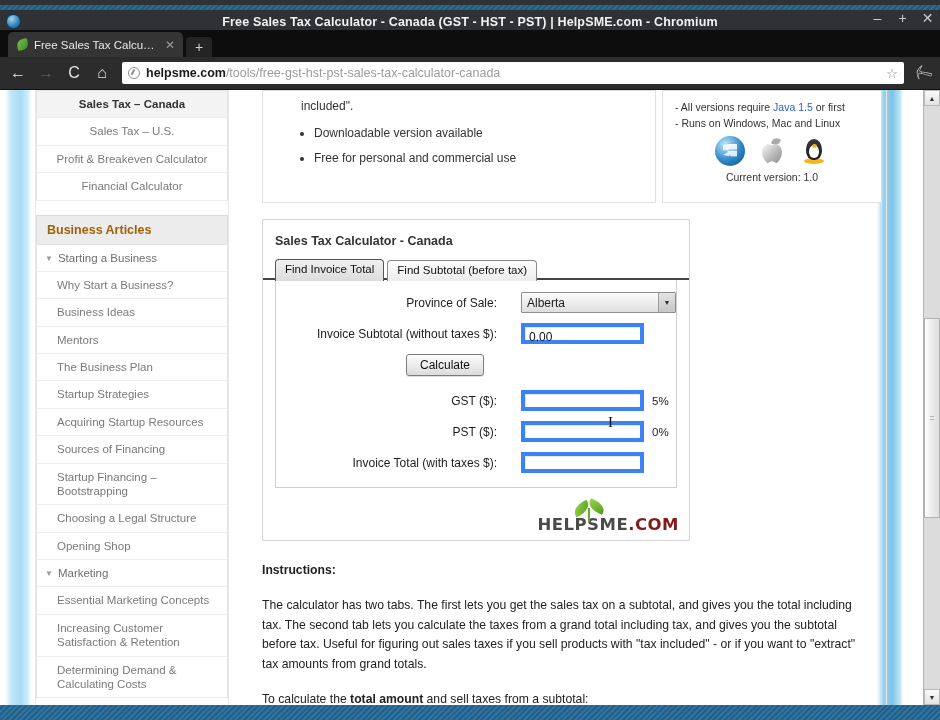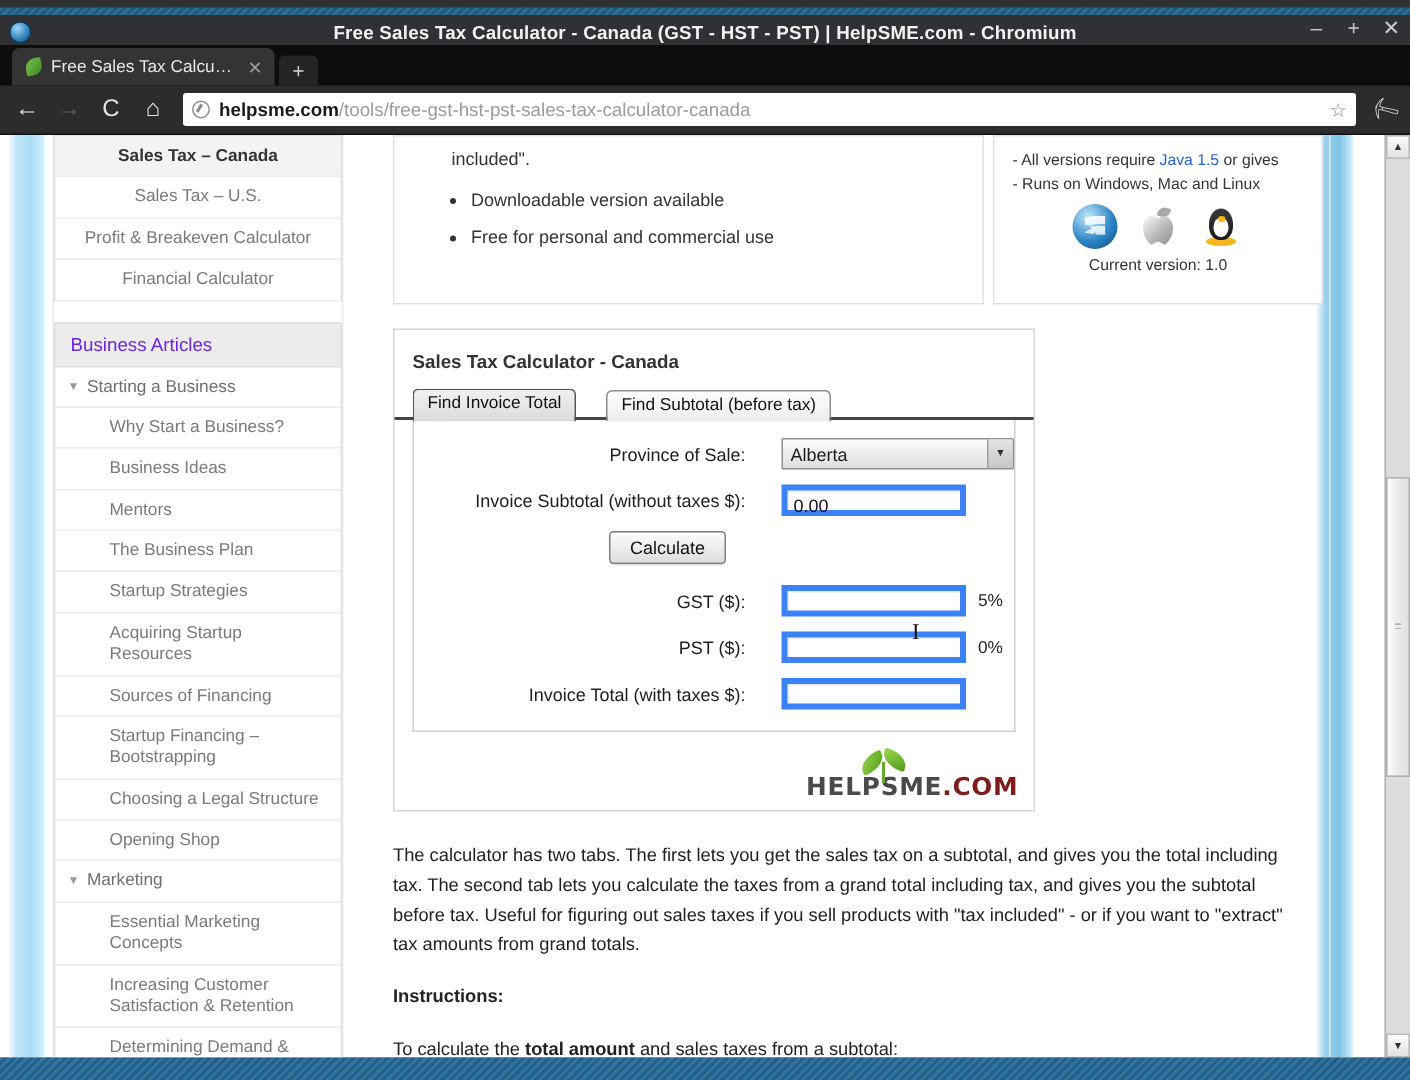--- a/index.html
+++ b/index.html
@@ -381,7 +381,7 @@
             </ul>
           </div>
           <div class="featbox right">
-            <div class="rline"><span>- All versions require </span><a href="#">Java 1.5</a><span> or gives</span></div>
+            <div class="rline"><span>- All versions require </span><a href="#">Java 1.5</a><span> or first</span></div>
             <div class="rline">- Runs on Windows, Mac and Linux</div>
             <div class="oslogos">
               <div class="os win"></div>

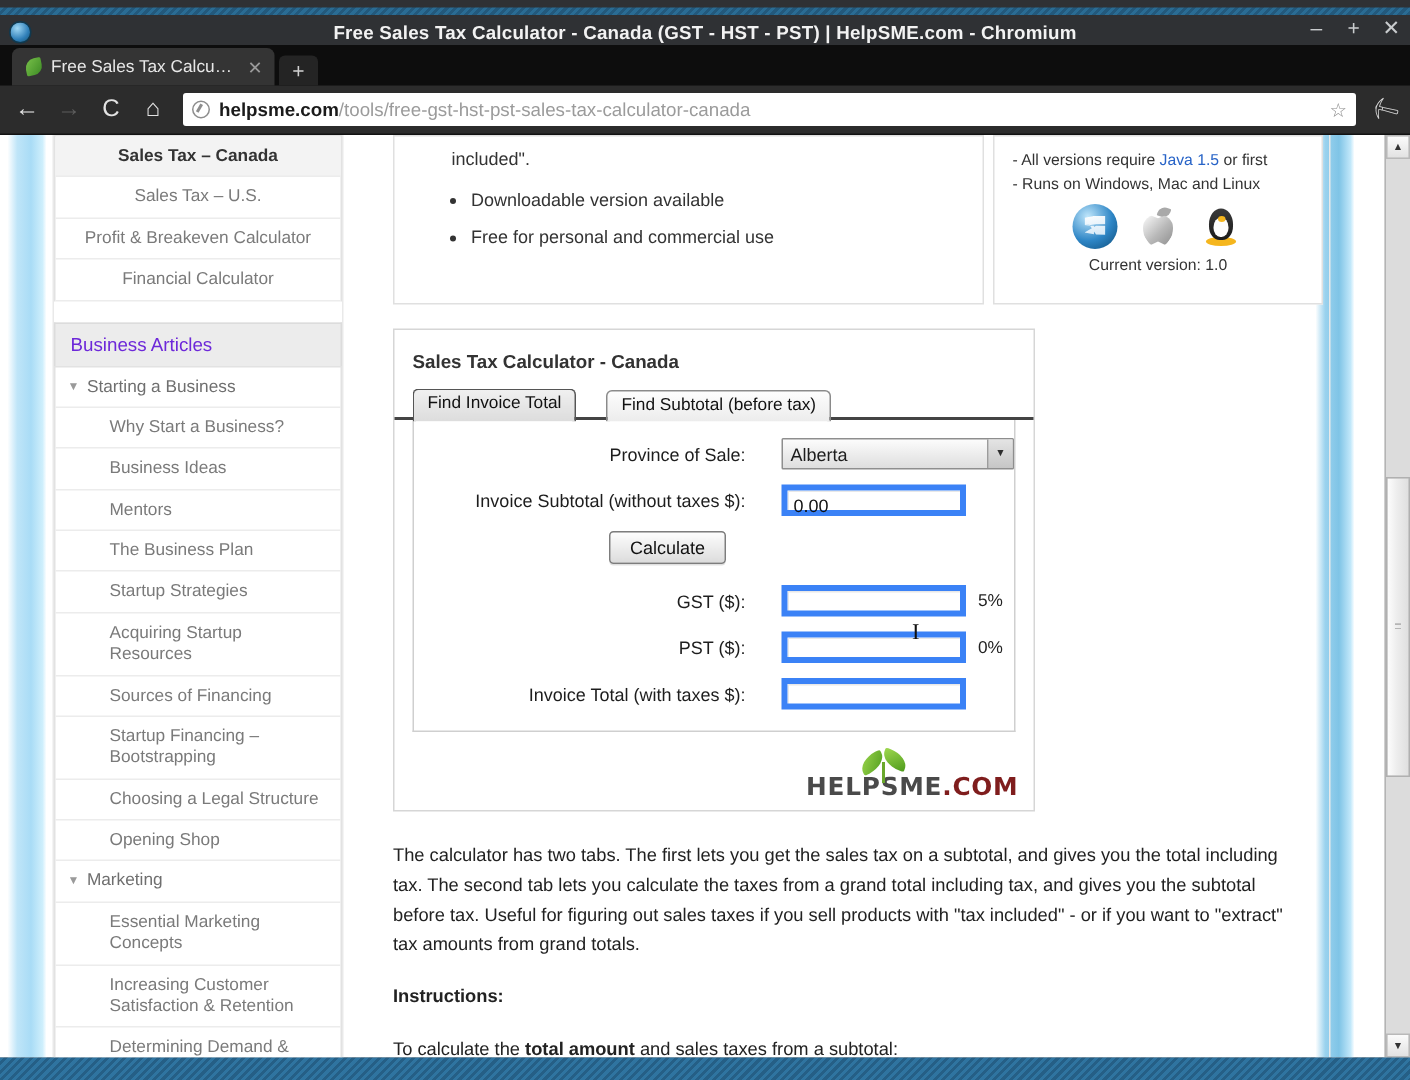--- a/index.html
+++ b/index.html
@@ -128,7 +128,7 @@
   .caret { display: inline-block; color: #9a9a9a; font-size: 8px; margin-right: 5px; vertical-align: 1px; }
   .section-head {
     background: #ececec; border: 1px solid #dcdcdc; border-bottom: none;
-    padding: 7px 10px; font-size: 12.5px; font-weight: normal; color: #6d28d9;
+    padding: 7px 10px; font-size: 12.5px; font-weight: bold; color: #a16207;
   }
   .gap { height: 14px; }
 

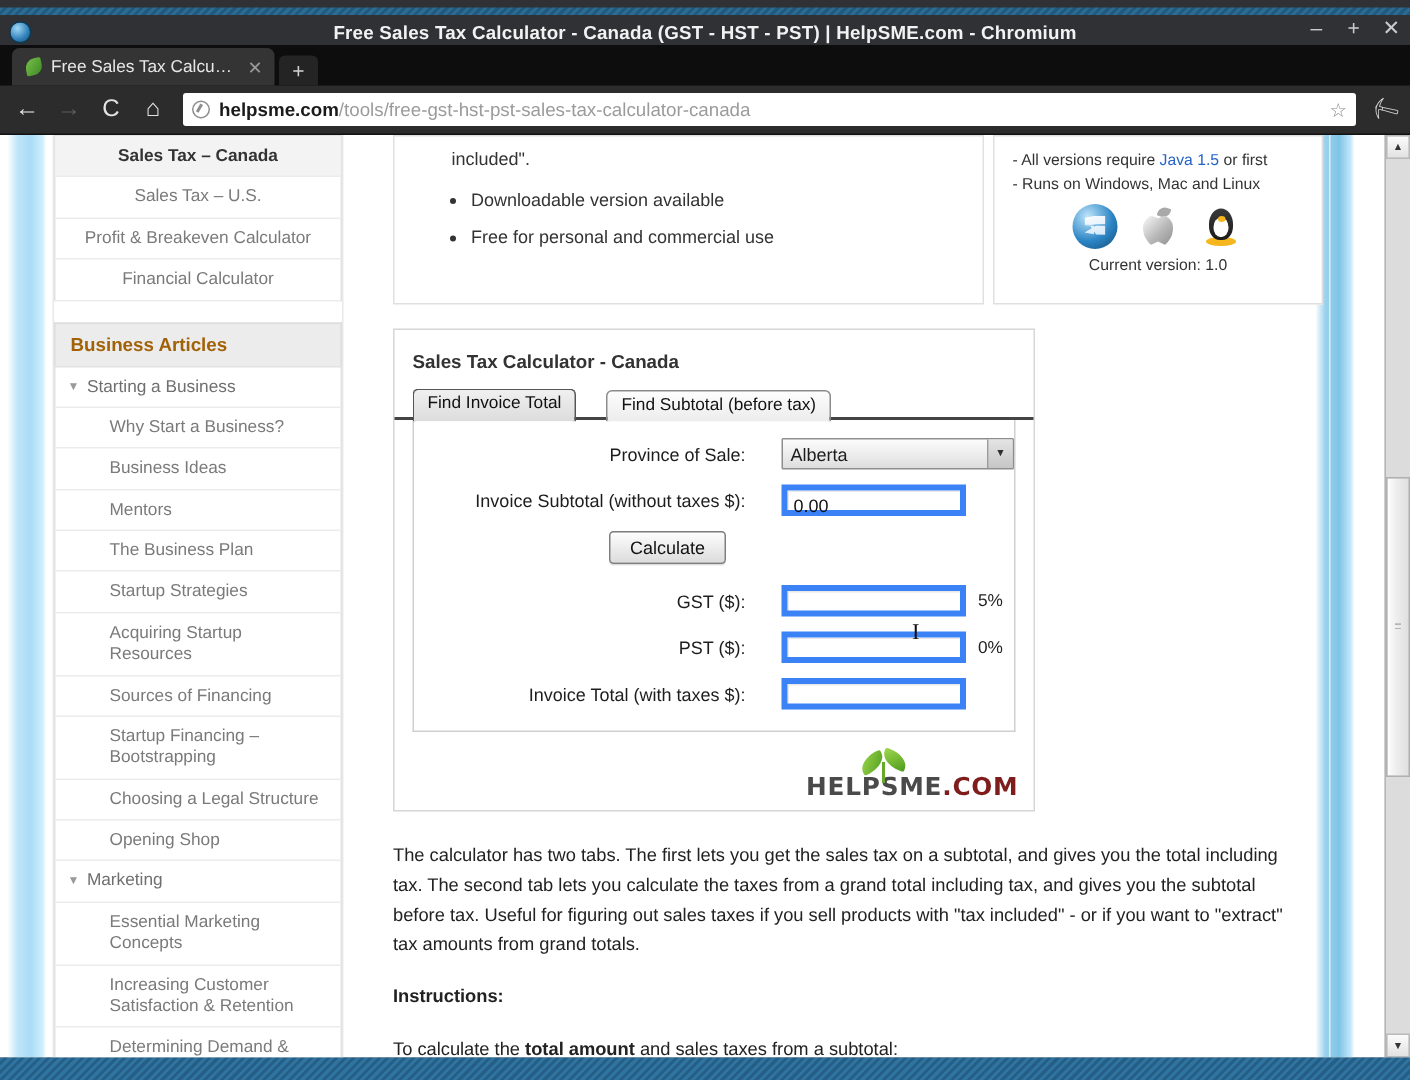--- a/index.html
+++ b/index.html
@@ -211,7 +211,7 @@
     background: linear-gradient(#f0f0f0,#dcdcdc);
     border-color: #555; z-index: 2; padding-bottom: 5px;
   }
-  .ctab + .ctab { margin-left: 20px; }
+  .ctab + .ctab { margin-left: 3px; }
 
   #calc-body { border: 1px solid #cfcfcf; border-top: none; margin: 0 12px 10px 12px; padding: 12px 0 14px 0; background: #fff; }
   .row { display: flex; align-items: center; margin-bottom: 10px; }

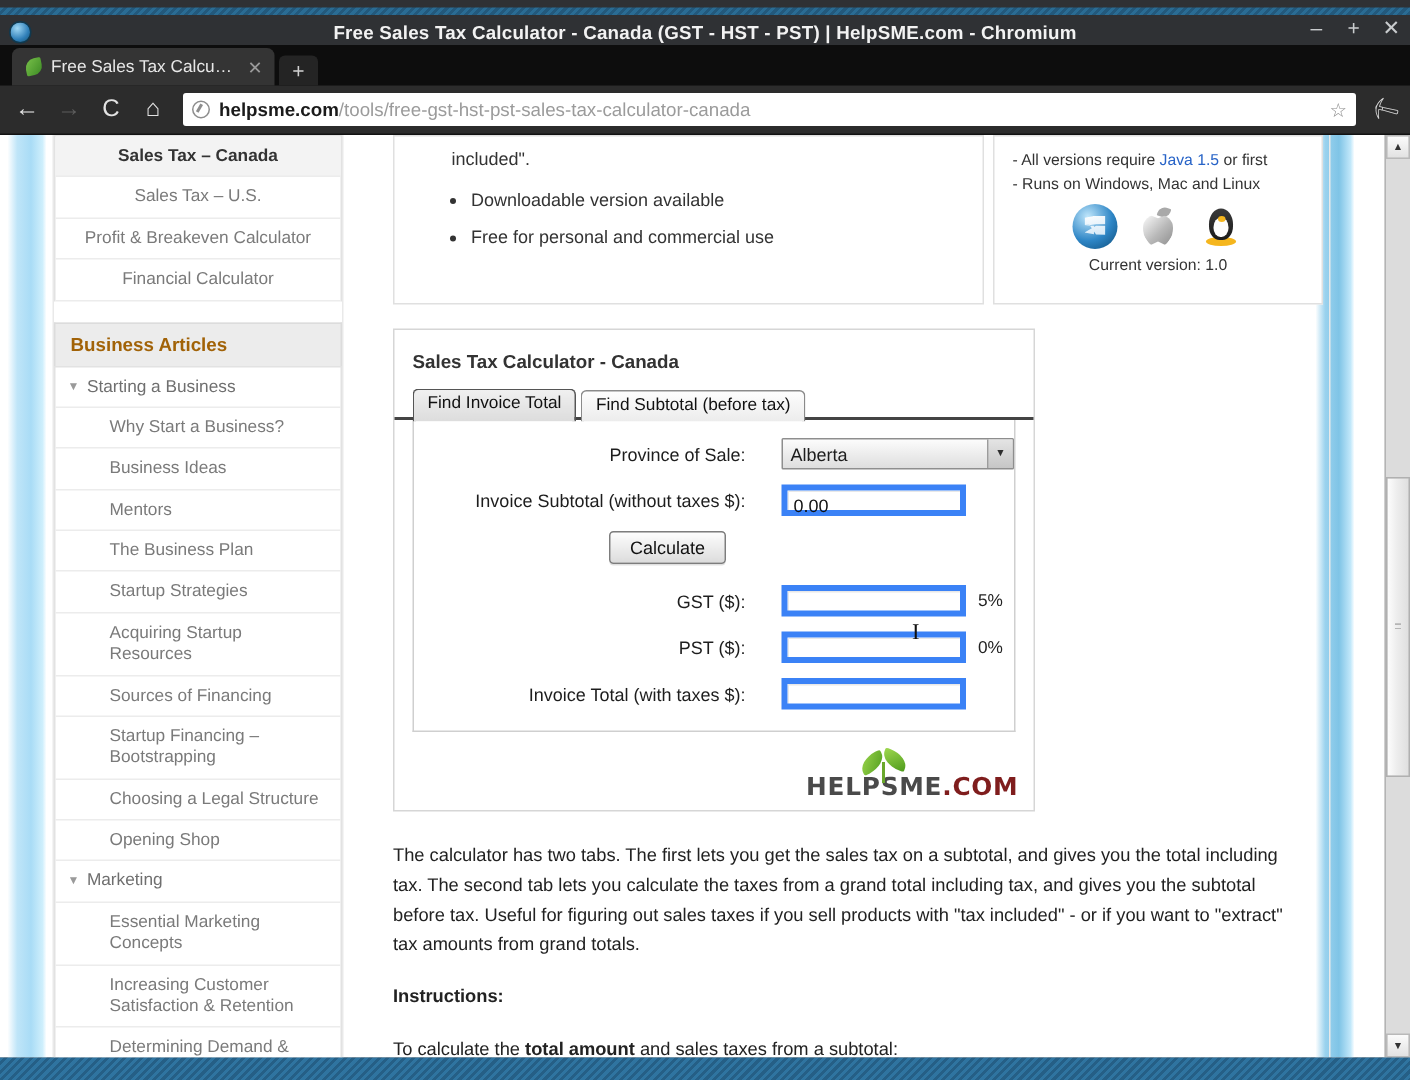--- a/index.html
+++ b/index.html
@@ -123,7 +123,7 @@
   }
   .nav-row.active { background: #f3f3f3; color: #333; font-weight: bold; text-align: center; }
   .nav-row.center { text-align: center; }
-  .nav-row.sub { padding-left: 36px; }
+  .nav-row.sub { padding-left: 20px; }
   .nav-row.group { padding-left: 8px; color: #6f6f6f; }
   .caret { display: inline-block; color: #9a9a9a; font-size: 8px; margin-right: 5px; vertical-align: 1px; }
   .section-head {

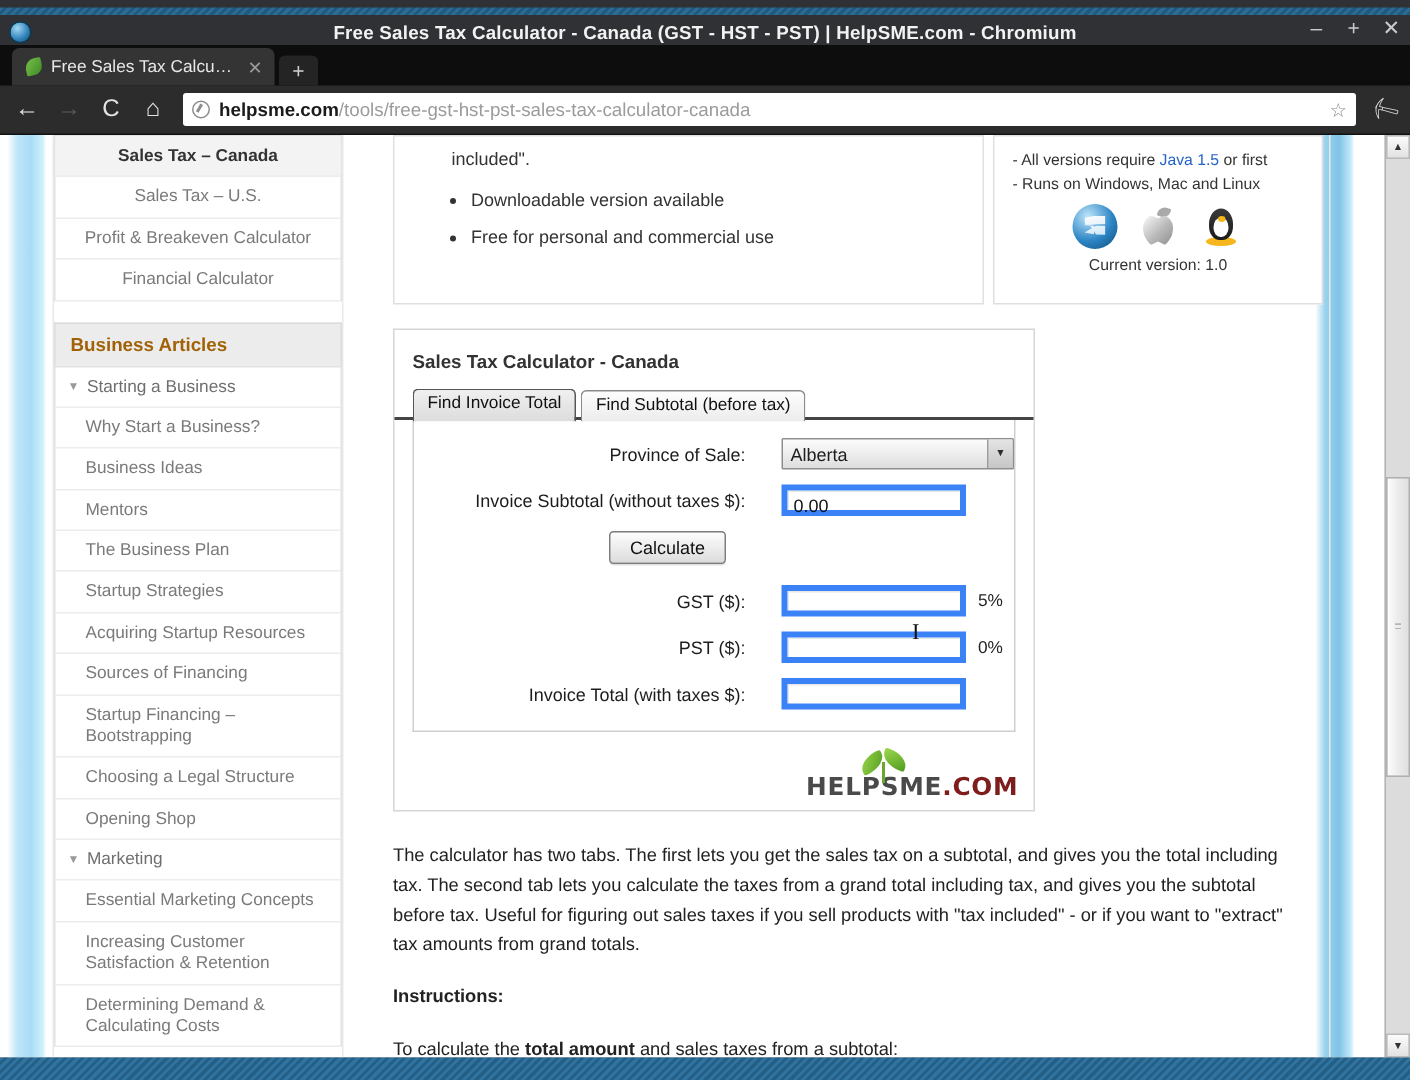--- a/index.html
+++ b/index.html
@@ -458,8 +458,8 @@
         </div>
 
         <div class="copy">
+          <p><b>Instructions:</b></p>
           <p>The calculator has two tabs. The first lets you get the sales tax on a subtotal, and gives you the total including tax. The second tab lets you calculate the taxes from a grand total including tax, and gives you the subtotal before tax. Useful for figuring out sales taxes if you sell products with "tax included" - or if you want to "extract" tax amounts from grand totals.</p>
-          <p><b>Instructions:</b></p>
           <p><span>To calculate the </span><b>total amount</b><span> and sales taxes from a subtotal:</span></p>
         </div>
 

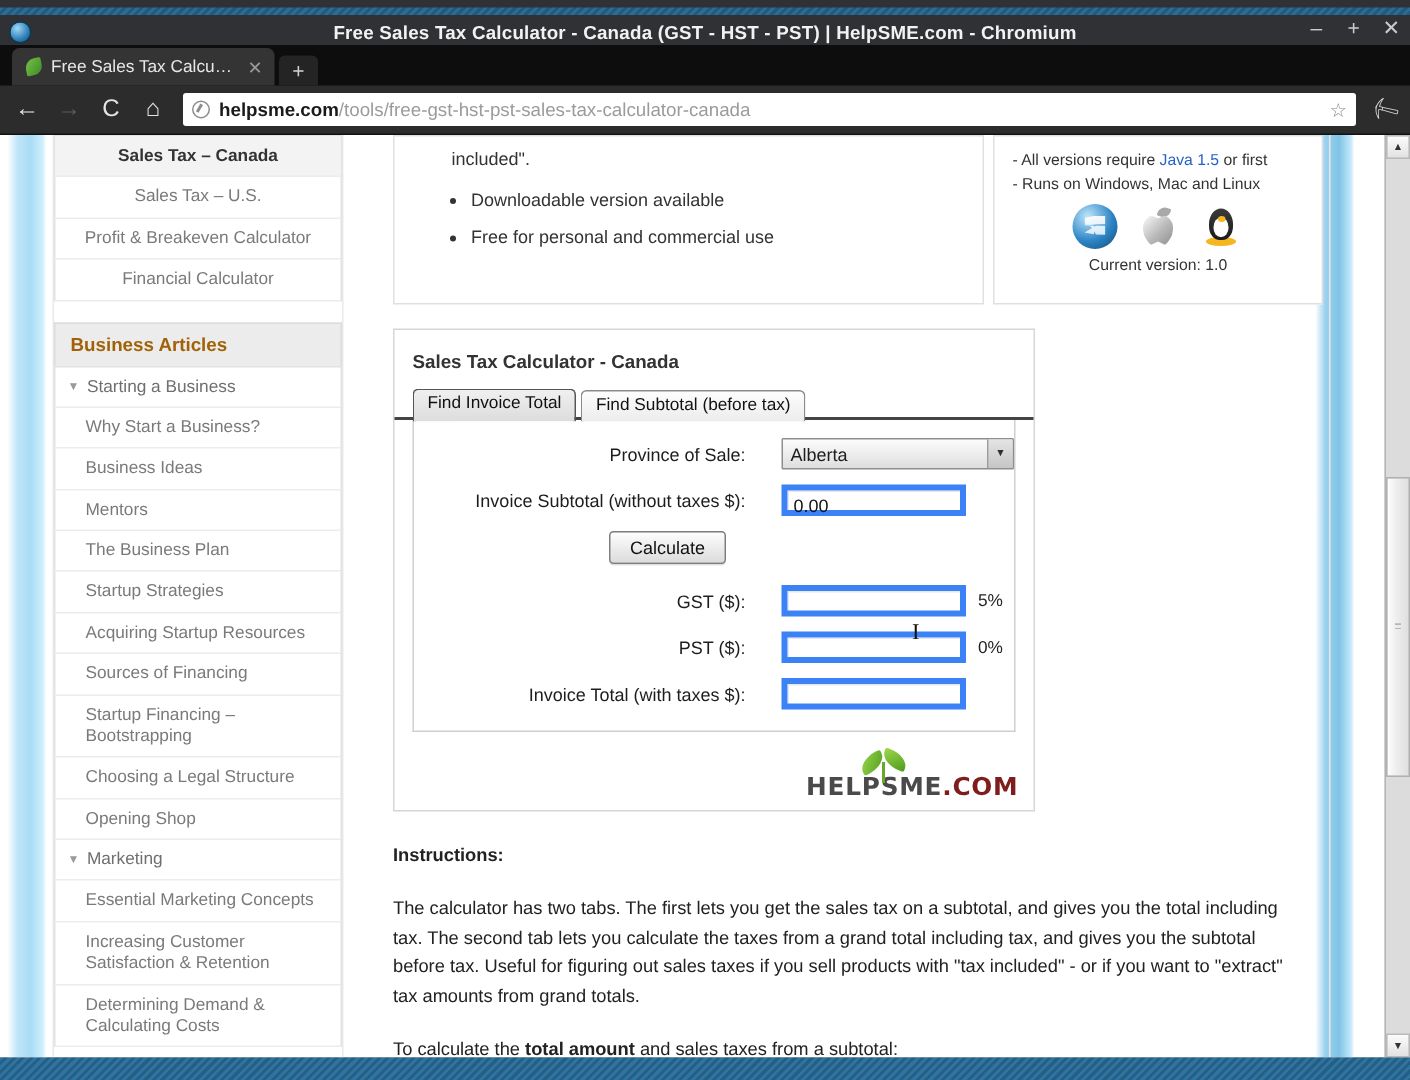--- a/index.html
+++ b/index.html
@@ -460,7 +460,7 @@
         <div class="copy">
           <p><b>Instructions:</b></p>
           <p>The calculator has two tabs. The first lets you get the sales tax on a subtotal, and gives you the total including tax. The second tab lets you calculate the taxes from a grand total including tax, and gives you the subtotal before tax. Useful for figuring out sales taxes if you sell products with "tax included" - or if you want to "extract" tax amounts from grand totals.</p>
-          <p><span>To calculate the </span><b>total amount</b><span> and sales taxes from a subtotal:</span></p>
+          <p><span>To calculate the </span><b>total amount</b><span> and sell taxes from a subtotal:</span></p>
         </div>
 
       </div>

